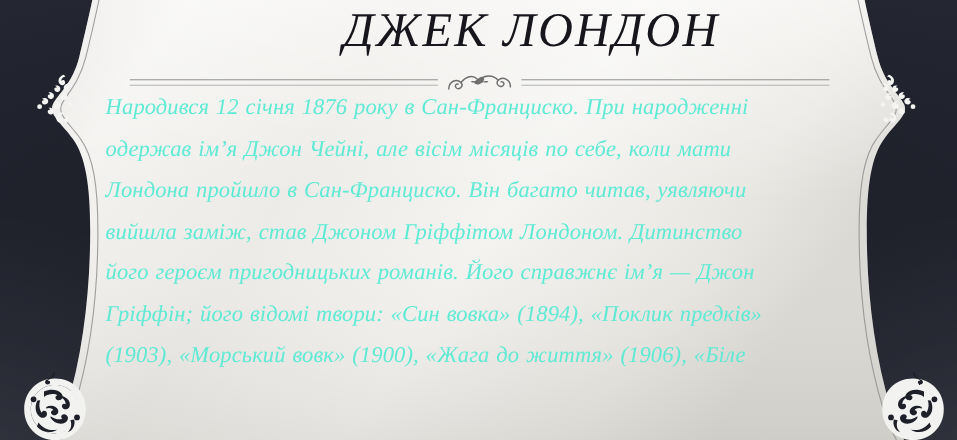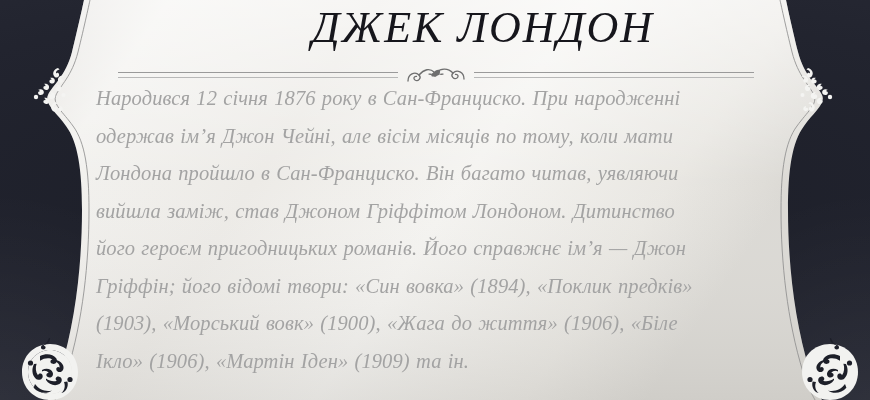--- a/index.html
+++ b/index.html
@@ -94,7 +94,7 @@
     left: 96px;
     top: 80px;
     width: 668px;
-    color: #a3a3a3;
+    color: #5eead4;
     font-family: "Liberation Serif", serif;
     font-style: italic;
     font-size: 20.5px;

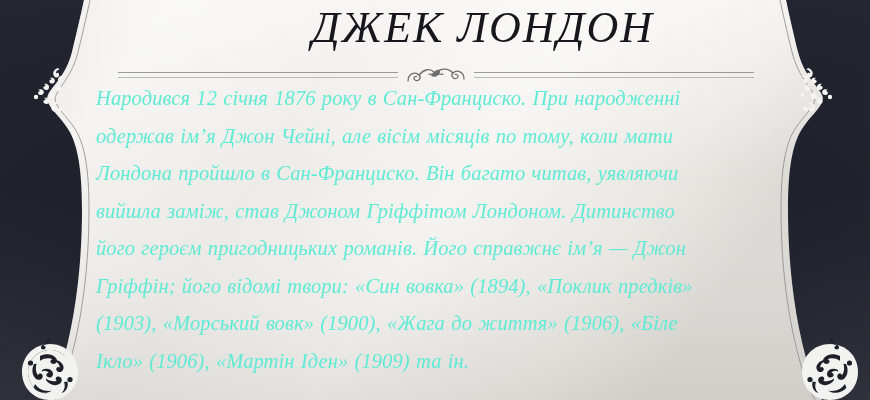--- a/index.html
+++ b/index.html
@@ -225,7 +225,7 @@
     <div class="body-text">
       <p>
         <span class="ln">Народився 12 січня 1876 року в Сан-Франциско. При народженні</span>
-        <span class="ln">одержав ім’я Джон Чейні, але вісім місяців по тому, коли мати</span>
+        <span class="ln">одержав ім’я Джон Чейні, але вісім місяців по себе, коли мати</span>
         <span class="ln">Лондона пройшло в Сан-Франциско. Він багато читав, уявляючи</span>
         <span class="ln">вийшла заміж, став Джоном Гріффітом Лондоном. Дитинство</span>
         <span class="ln">його героєм пригодницьких романів.  Його справжнє ім’я — Джон</span>

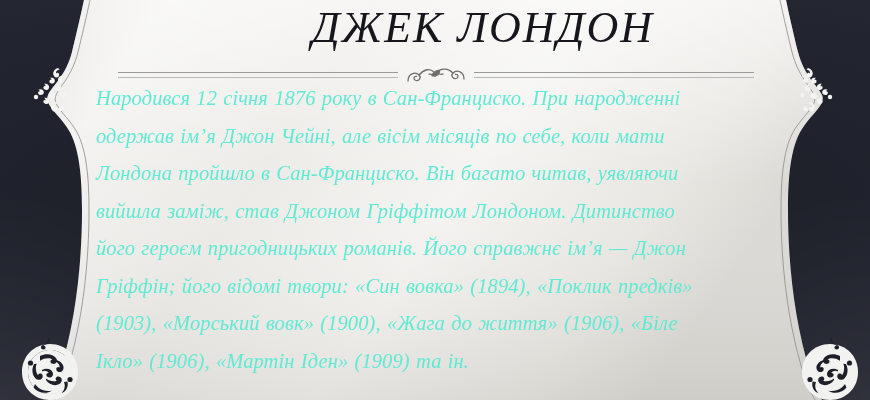--- a/index.html
+++ b/index.html
@@ -231,7 +231,6 @@
         <span class="ln">його героєм пригодницьких романів.  Його справжнє ім’я — Джон</span>
         <span class="ln">Гріффін; його відомі твори: «Син вовка» (1894), «Поклик предків»</span>
         <span class="ln">(1903), «Морський вовк» (1900), «Жага до життя» (1906), «Біле</span>
-        <span class="ln">Ікло» (1906), «Мартін Іден» (1909) та ін.</span>
       </p>
     </div>
   </div>

